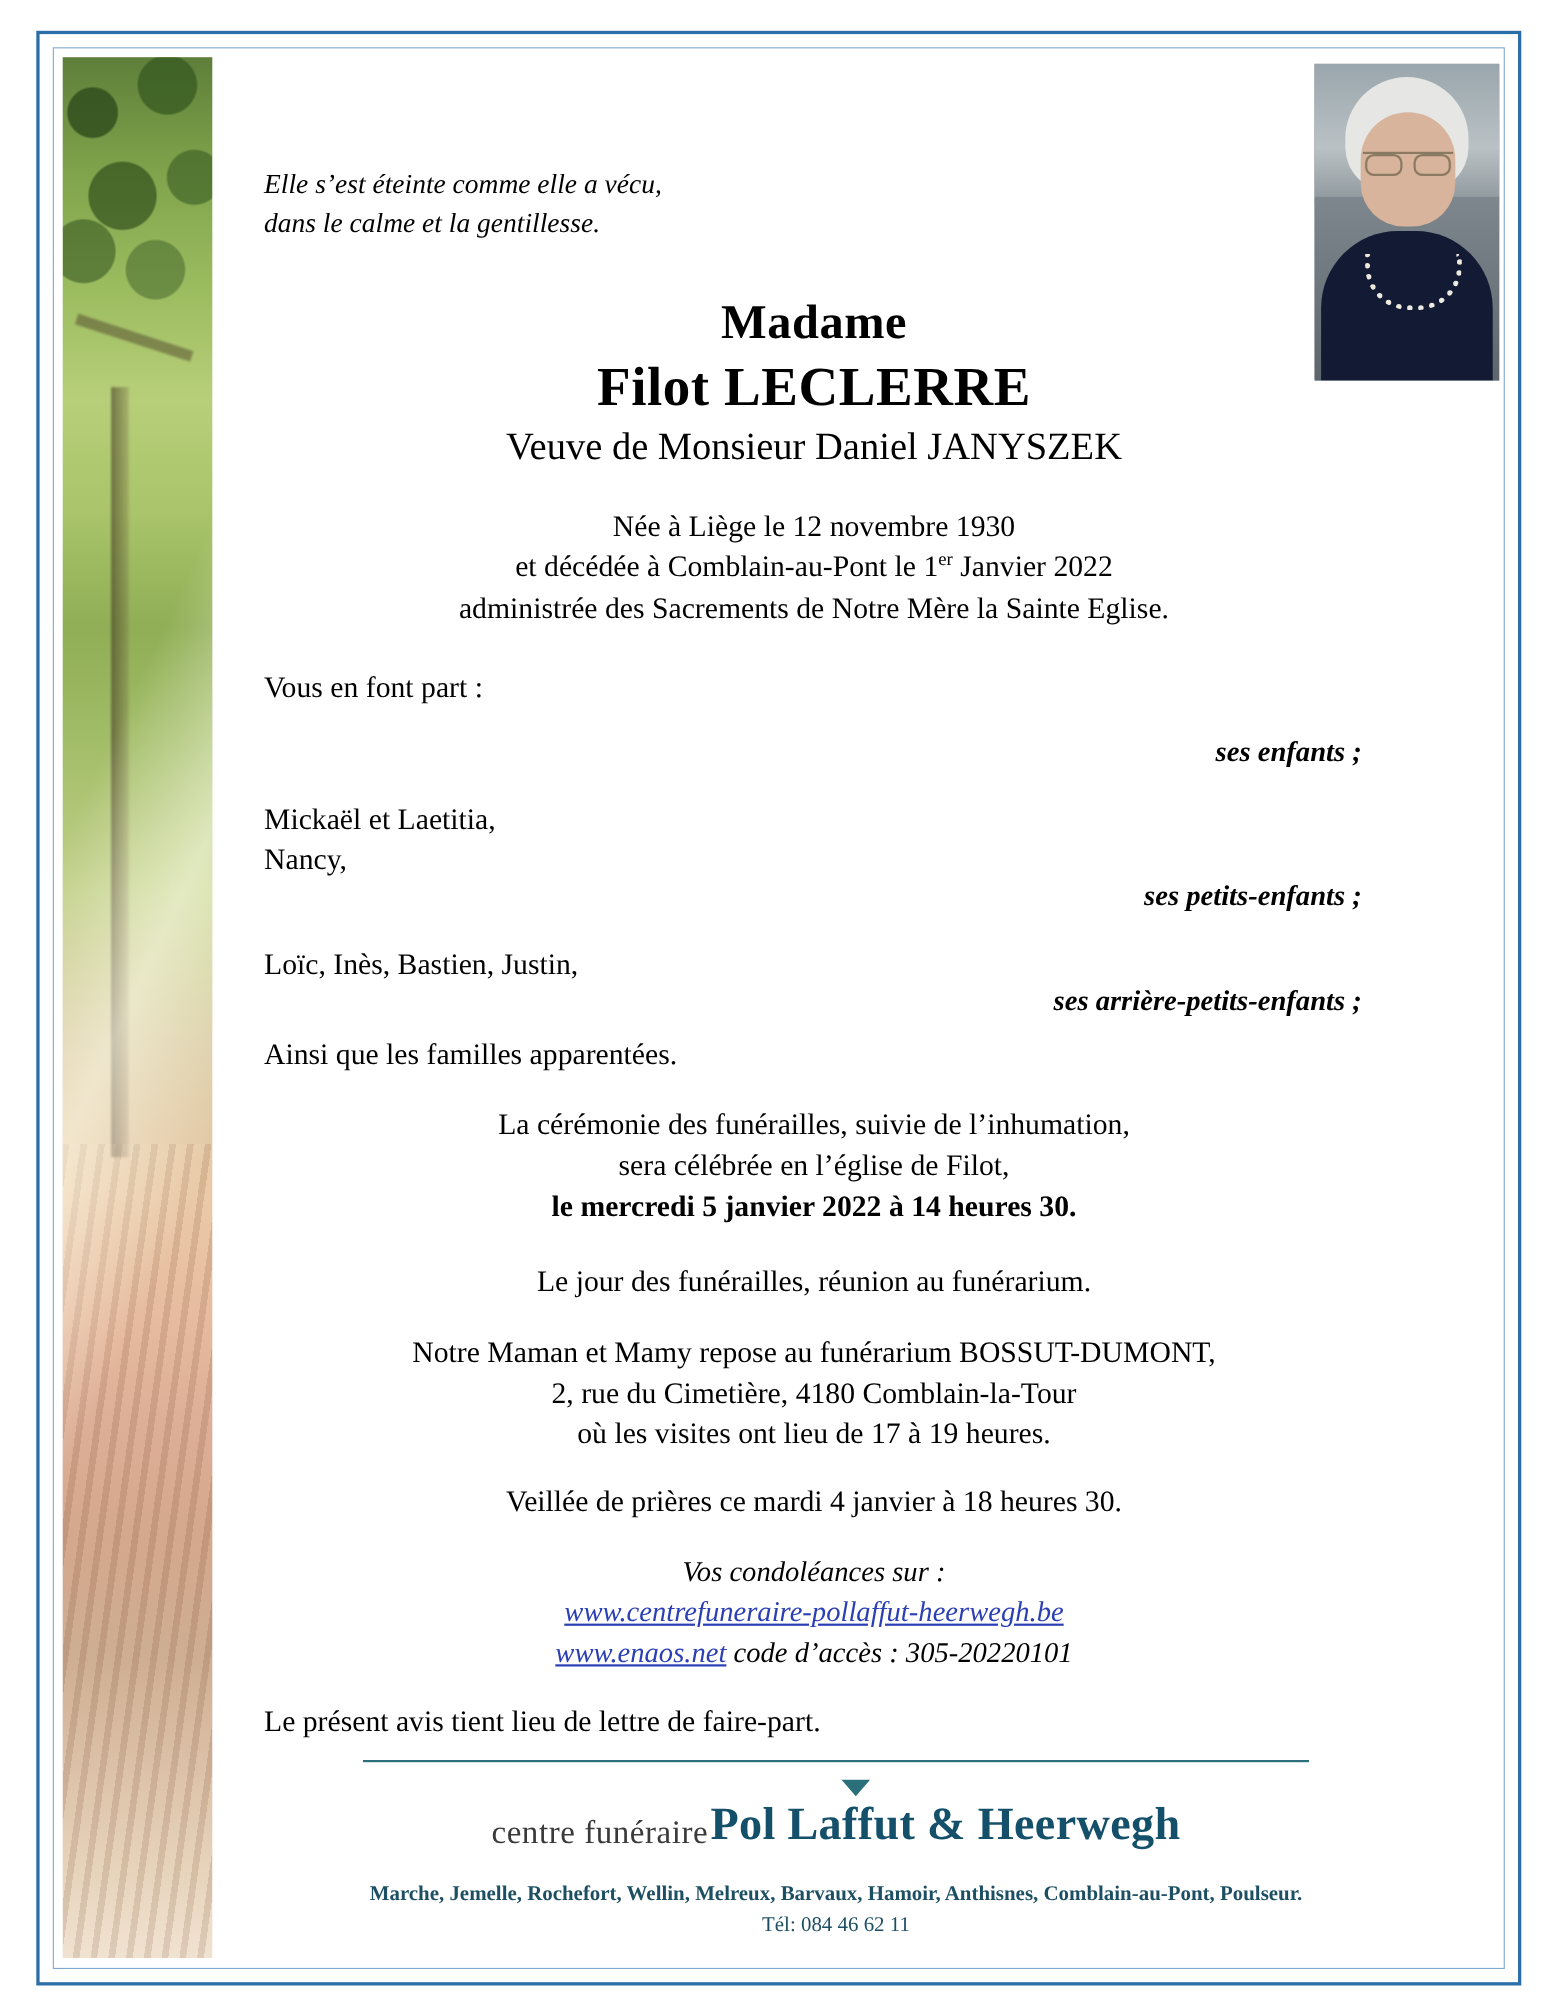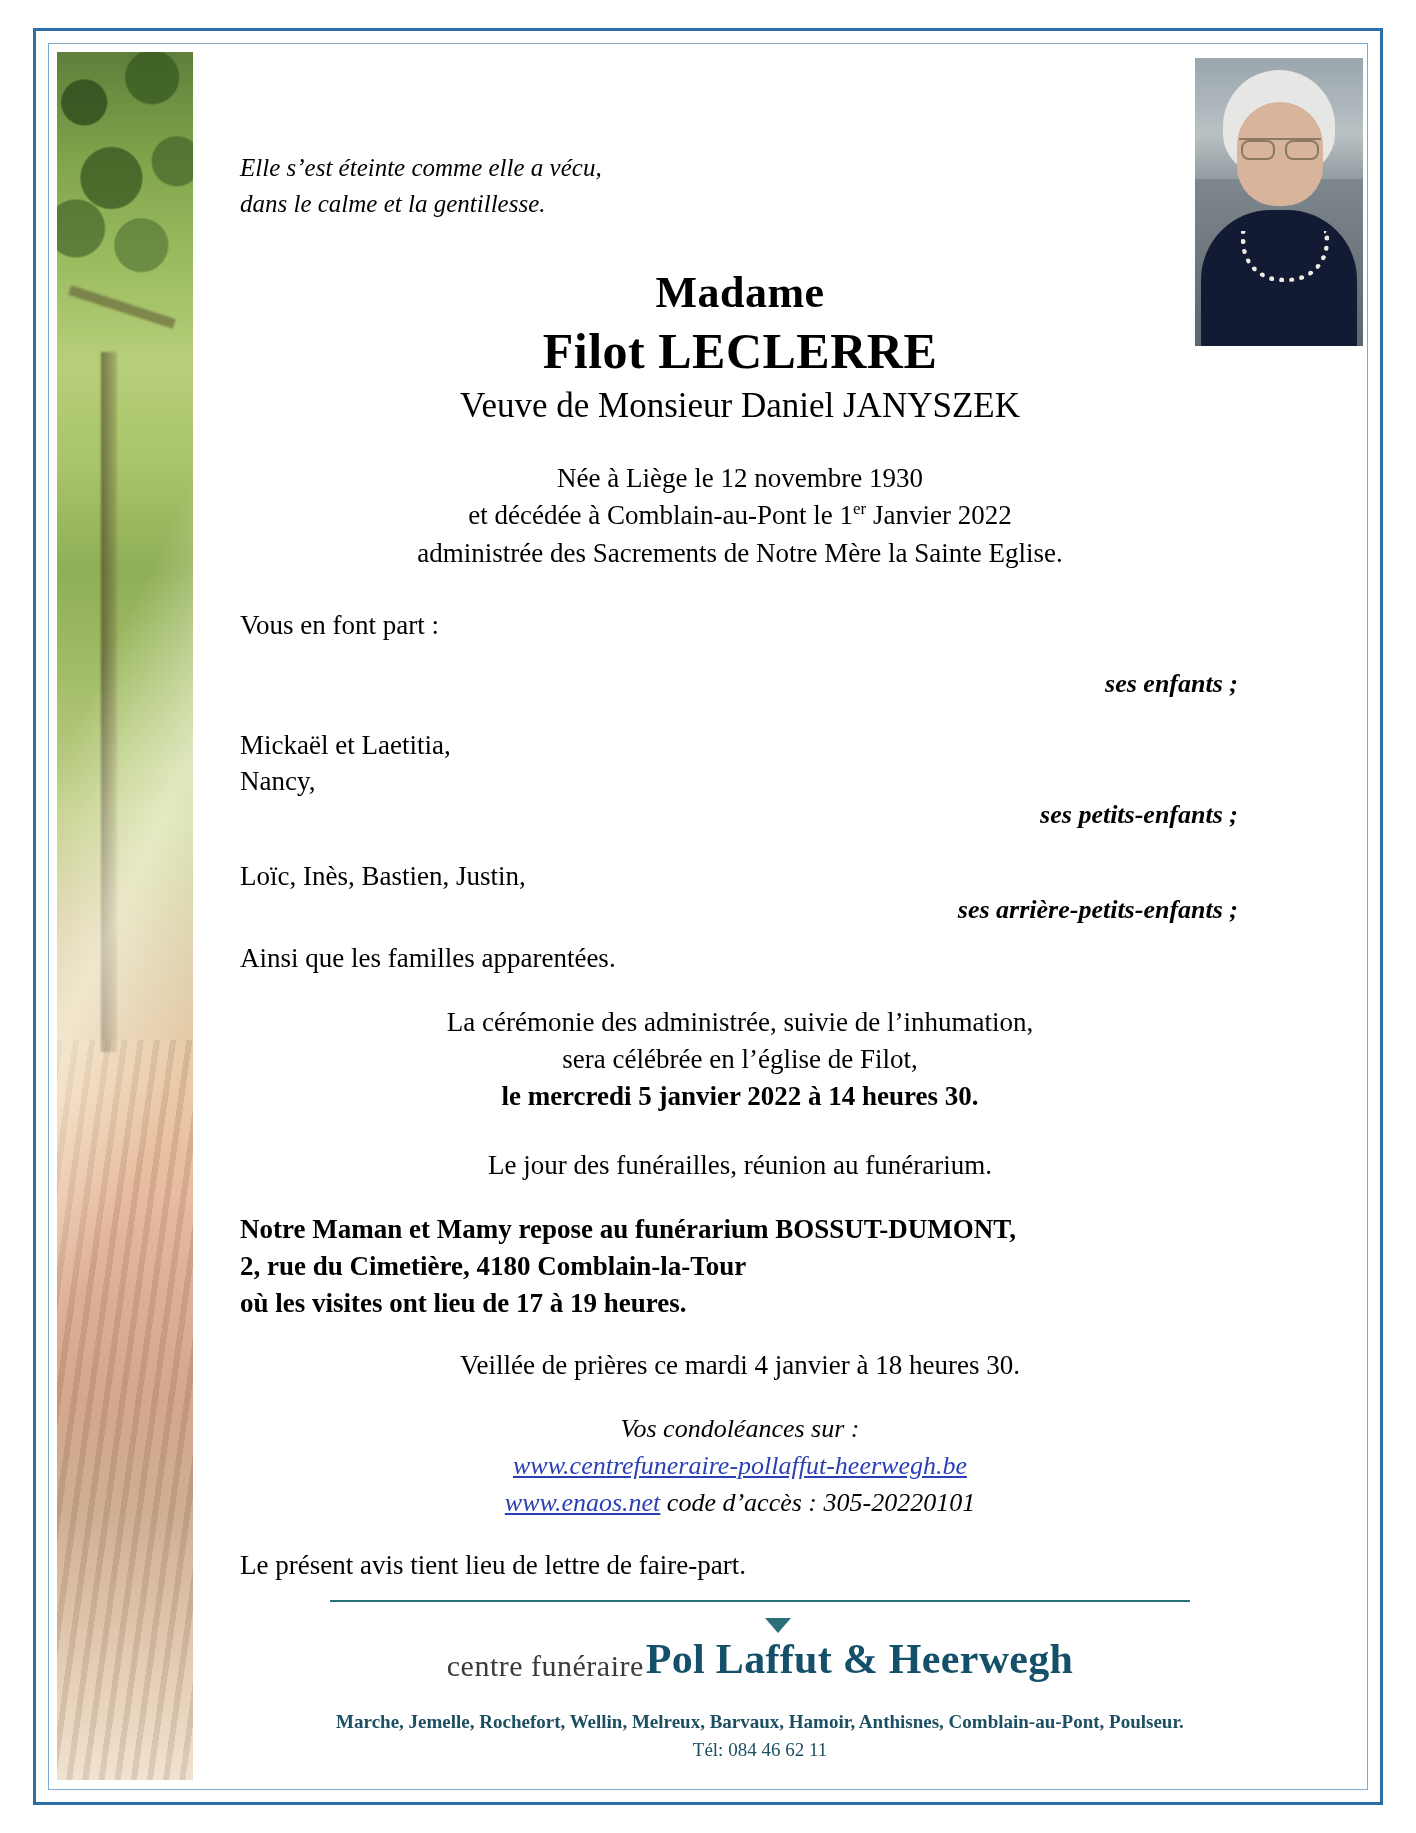--- a/index.html
+++ b/index.html
@@ -389,7 +389,7 @@
     <div class="announce" style="margin-top:18px;">Ainsi que les familles apparentées.</div>
 
     <div class="ceremony">
-      <div>La cérémonie des administrée, suivie de l’inhumation,</div>
+      <div>La cérémonie des funérailles, suivie de l’inhumation,</div>
       <div>sera célébrée en l’église de Filot,</div>
       <div class="bold">le mercredi 5 janvier 2022 à 14 heures 30.</div>
     </div>

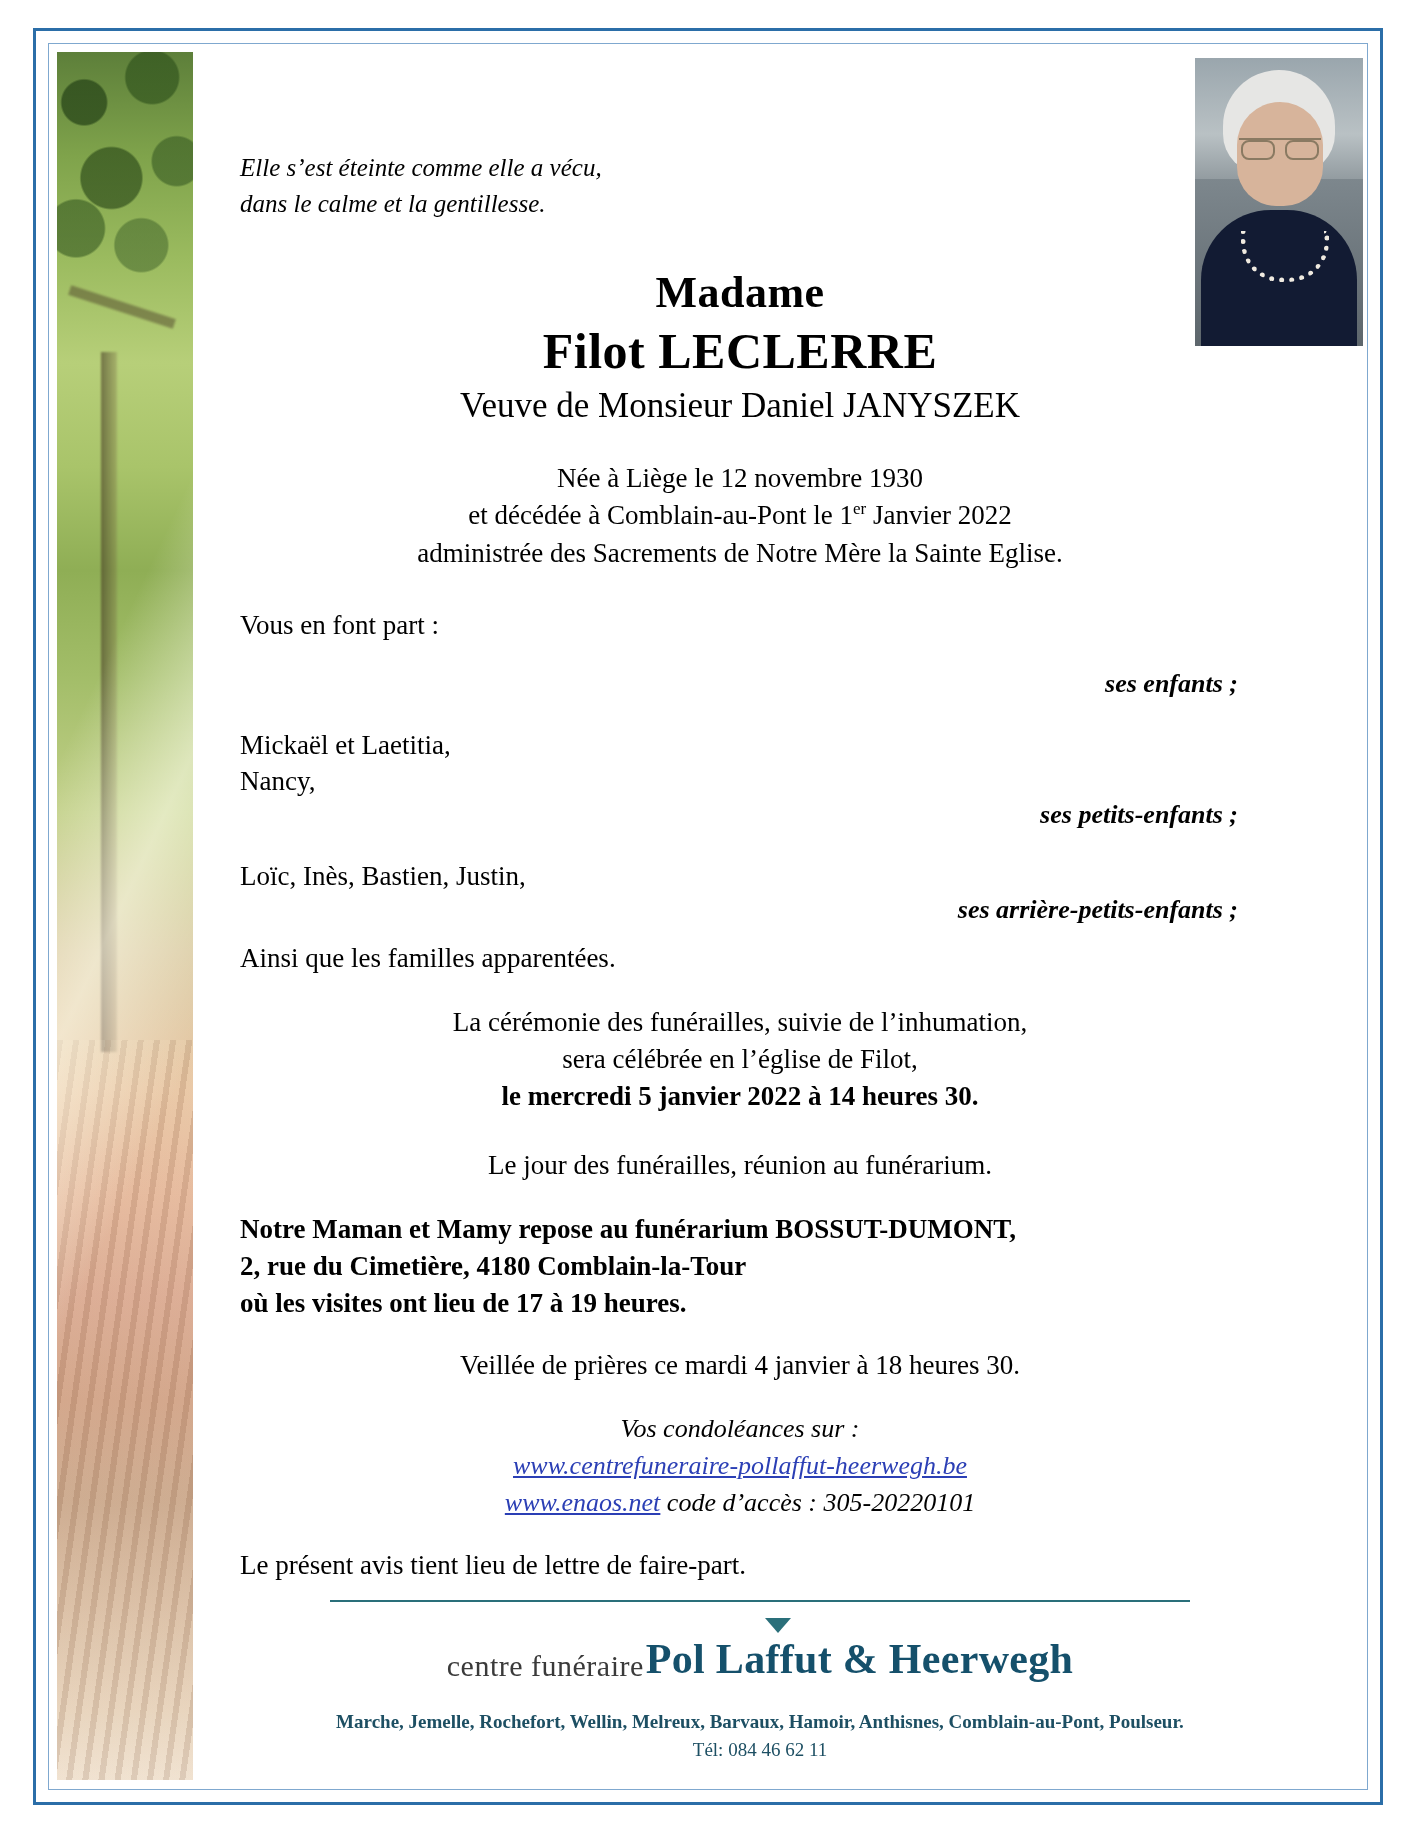--- a/index.html
+++ b/index.html
@@ -241,9 +241,9 @@
   }
 
   .funerarium {
-    text-align: left;
-    font-size: 27px;
-    font-weight: bold;
+    text-align: center;
+    font-size: 27px;
+    font-weight: normal;
     line-height: 1.38;
     margin-top: 30px;
   }

